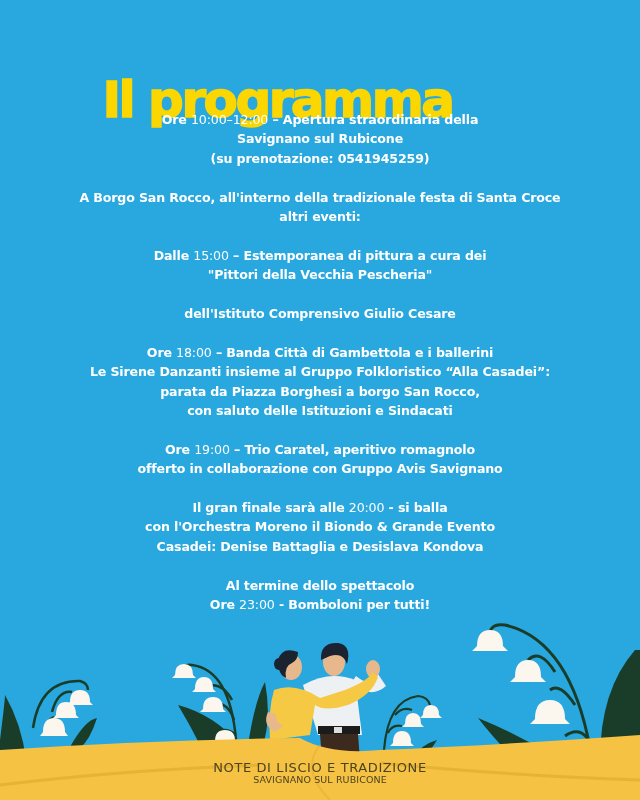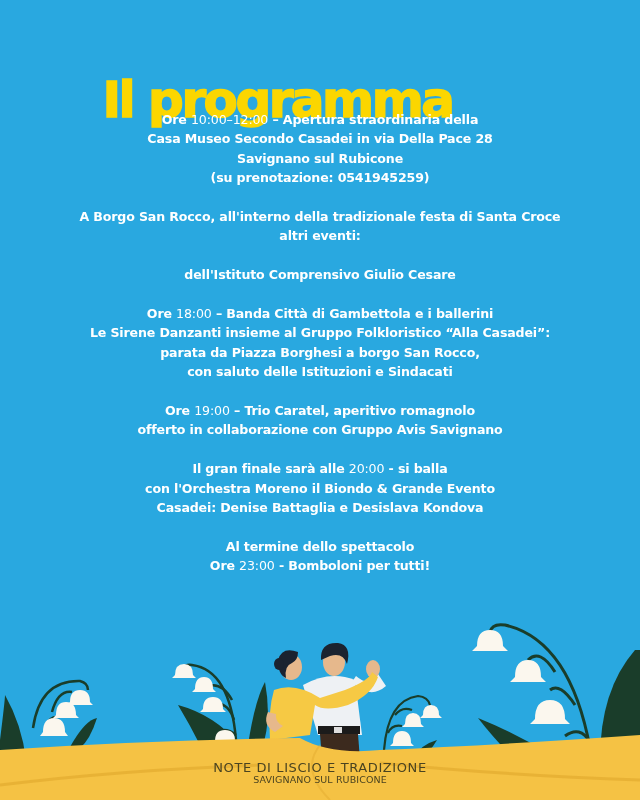--- a/index.html
+++ b/index.html
@@ -43,7 +43,6 @@
 <div class="program" id="program">
     <div class="block">
       <span class="line"><span>Ore </span><span class="time">10:00–12:00</span><span> – Apertura straordinaria della</span></span>
-      <span class="line"><span>Casa Museo Secondo Casadei in via Della Pace 28</span></span>
       <span class="line"><span>Savignano sul Rubicone</span></span>
       <span class="line"><span>(su prenotazione: 0541945259)</span></span>
     </div>

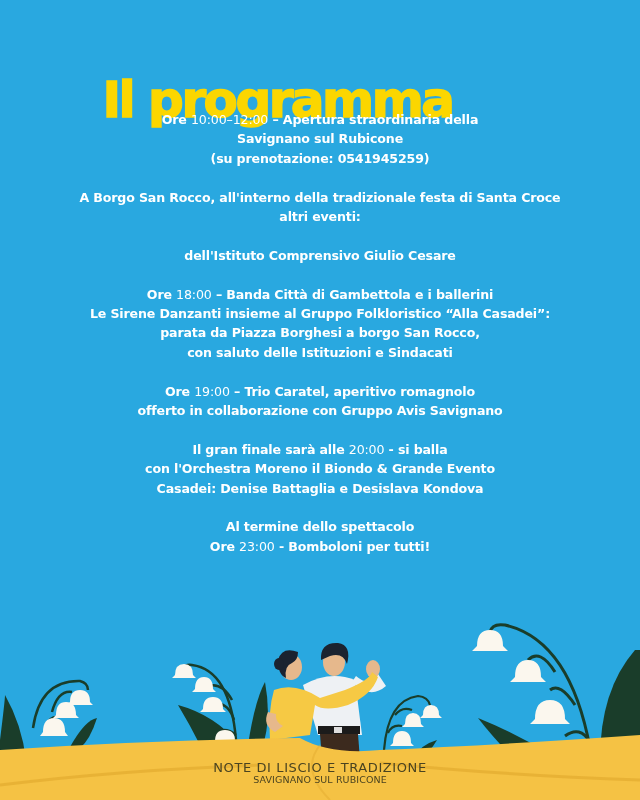--- a/index.html
+++ b/index.html
@@ -49,6 +49,10 @@
     <div class="block">
       <span class="line"><span>A Borgo San Rocco, all'interno della tradizionale festa di Santa Croce</span></span>
       <span class="line"><span>altri eventi:</span></span>
+    </div>
+    <div class="block">
+      <span class="line"><span>Dalle </span><span class="time">15:00</span><span> – Estemporanea di pittura a cura dei</span></span>
+      <span class="line"><span>"Pittori della Vecchia Pescheria"</span></span>
     </div>
     <div class="block">
       <span class="line"><span>dell'Istituto Comprensivo Giulio Cesare</span></span>

